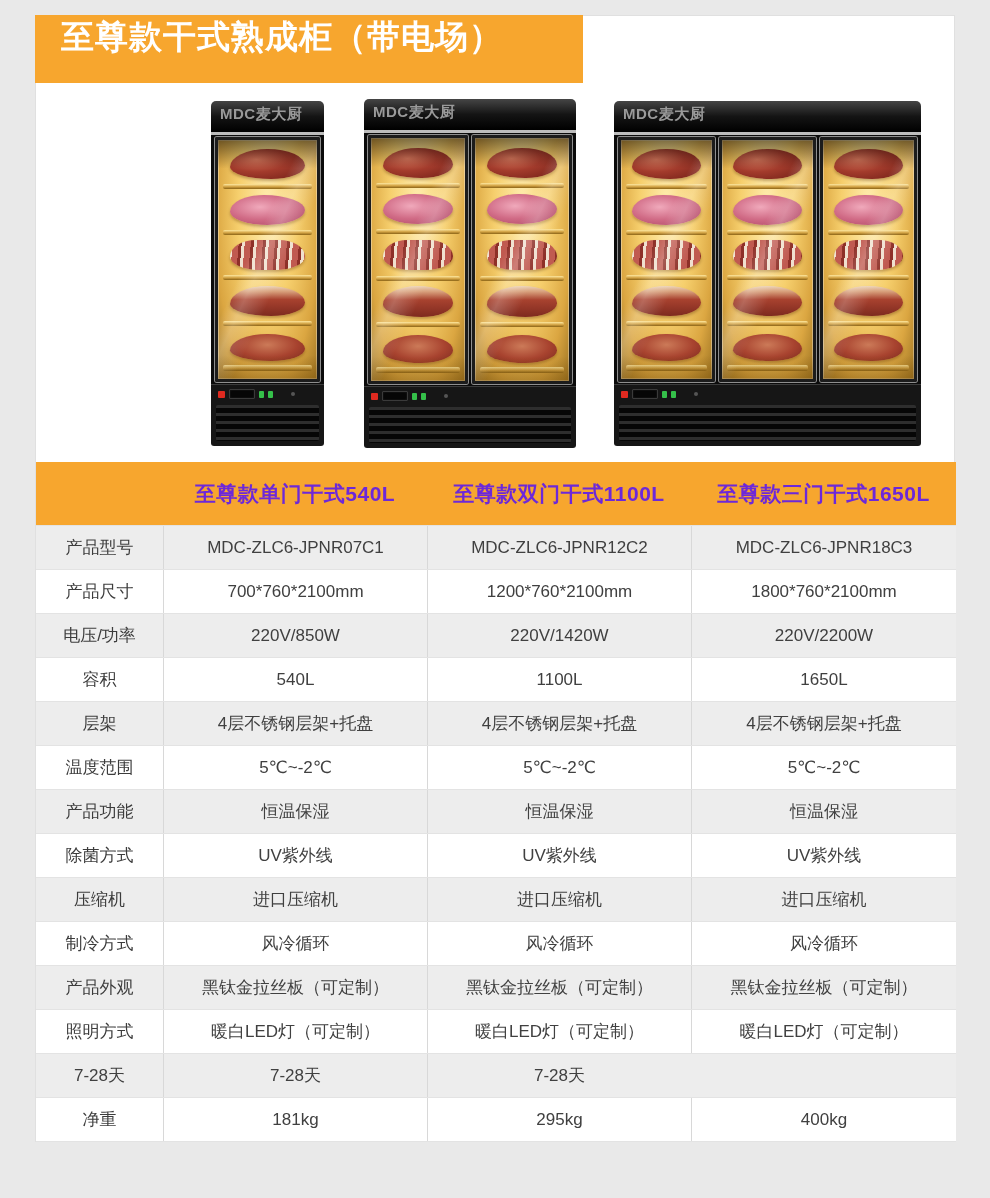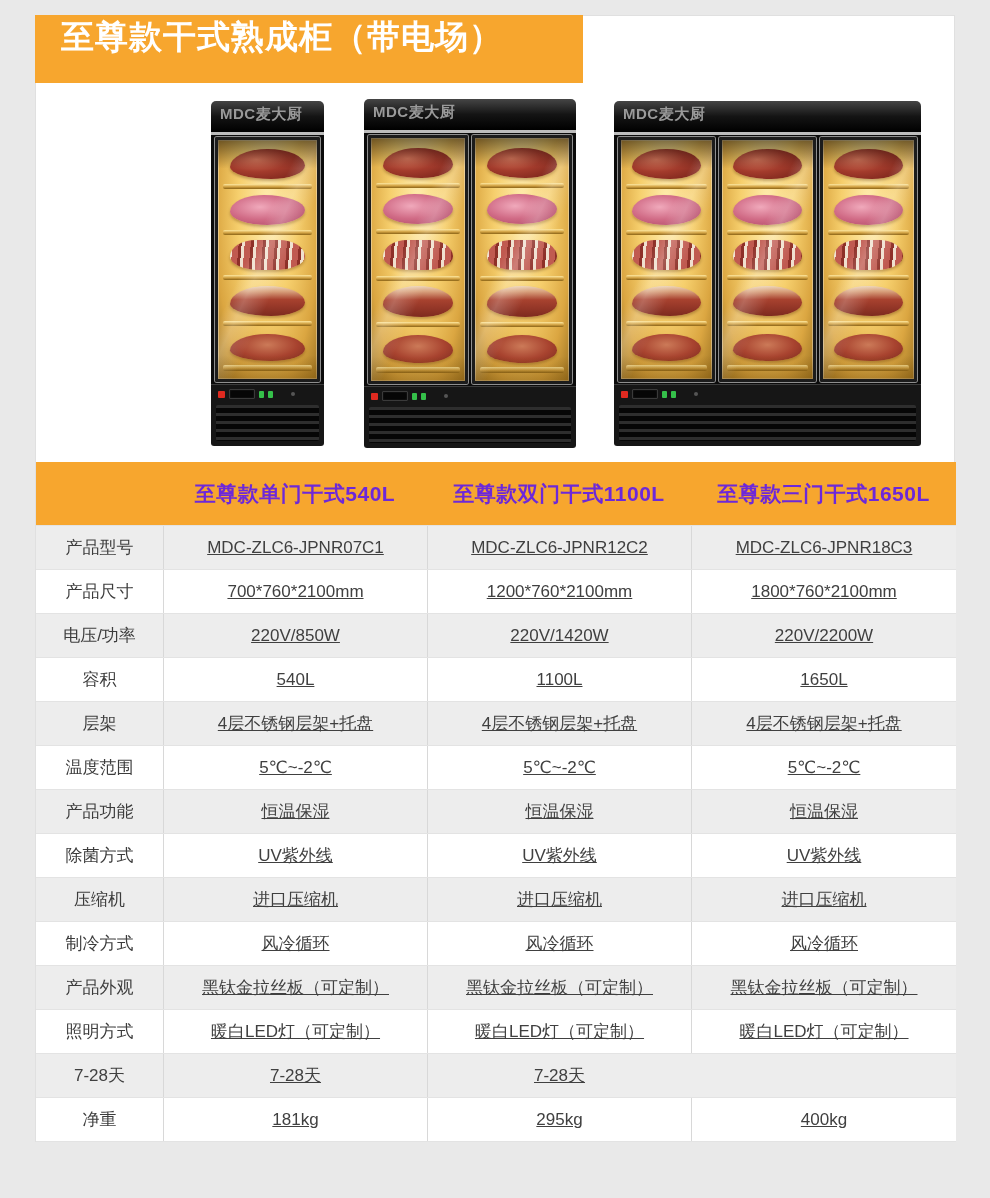--- a/index.html
+++ b/index.html
@@ -104,7 +104,7 @@
     display:flex;align-items:center;justify-content:center;
     font-size:17px;color:#404040;white-space:nowrap;box-sizing:border-box;
   }
-  .cell + .cell{border-left:1px solid #d8d8d8;text-decoration:underline;}
+  .cell + .cell{border-left:1px solid #d8d8d8;}
   .cell.label{color:#3c3c3c;}
   .tbody{border-bottom:1px solid #e3e3e3;}
 </style>

